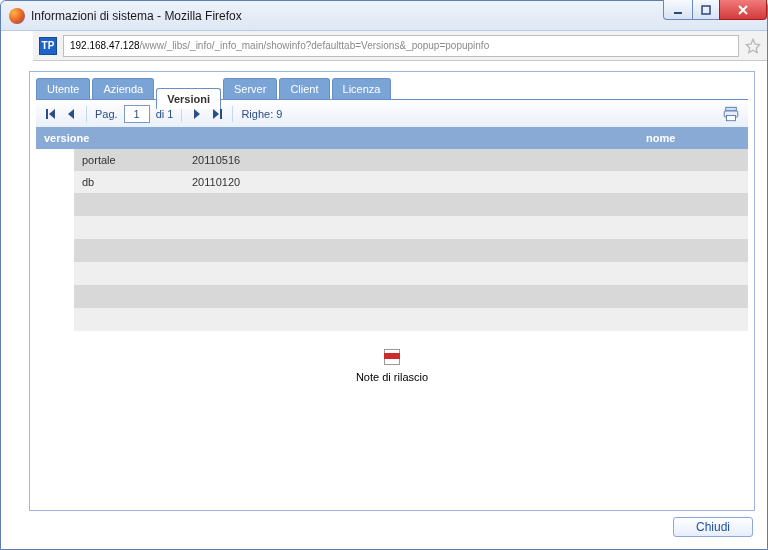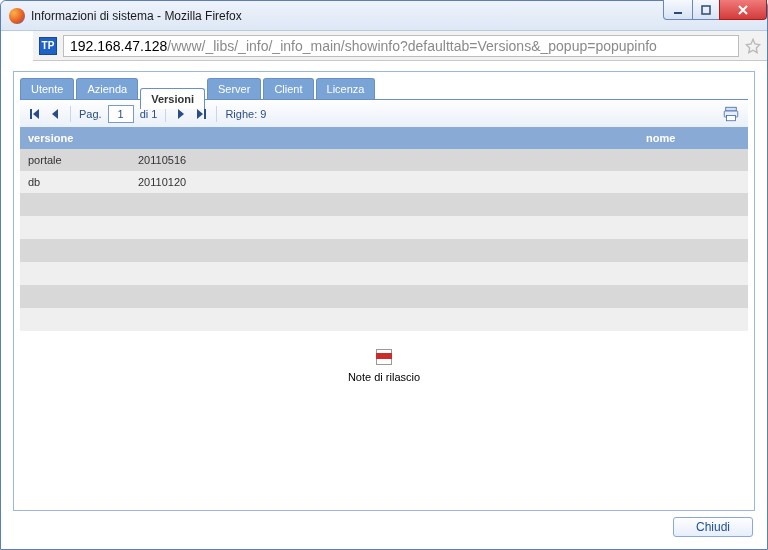--- a/index.html
+++ b/index.html
@@ -20,7 +20,7 @@
   
   .chromebar { height: 30px; background: #f2f2f2; border-bottom: 1px solid #c8c8c8; display: flex; align-items: center; padding: 0 6px; gap: 6px; margin-left: 32px; }
   .tpicon { width: 18px; height: 18px; background: #1e64c8; color: #fff; font-size: 10px; font-weight: bold; display: flex; align-items: center; justify-content: center; border: 1px solid #154a96; }
-  .urlbox { flex: 1; height: 22px; border: 1px solid #bdbdbd; background: #fff; display: flex; align-items: center; padding: 0 6px; font-size: 14px; }
+  .urlbox { flex: 1; height: 22px; border: 1px solid #bdbdbd; background: #fff; display: flex; align-items: center; padding: 0 6px; font-size: 10px; }
   .urlbox .host { color: #000; }
   .urlbox .path { color: #8a8a8a; }
   .staricon { width: 16px; height: 16px; color: #b8b8b8; display: flex; align-items: center; justify-content: center; }

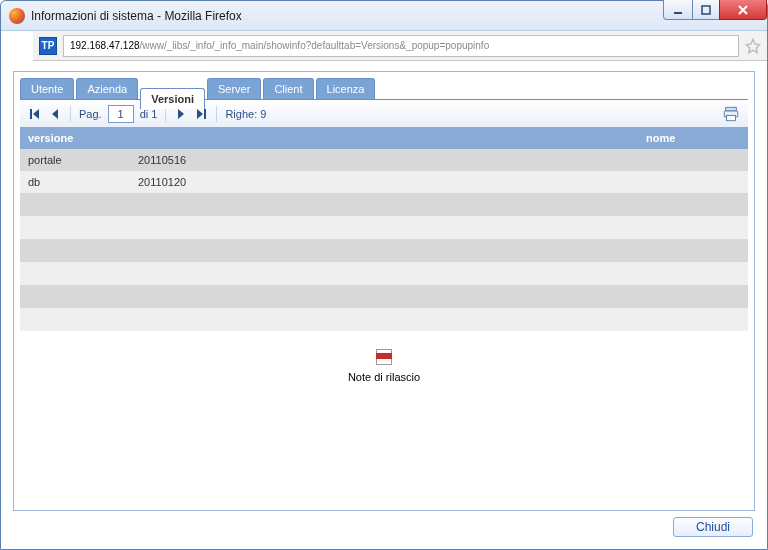--- a/index.html
+++ b/index.html
@@ -26,7 +26,7 @@
   .staricon { width: 16px; height: 16px; color: #b8b8b8; display: flex; align-items: center; justify-content: center; }
 
   
-  .pagewrap { flex: 1; padding: 10px 12px 8px 12px; display: flex; flex-direction: column; justify-content: center; }
+  .pagewrap { flex: 1; padding: 10px 12px 8px 28px; display: flex; flex-direction: column; justify-content: center; }
   .panel { flex: 1; border: 1px solid #9cb7dc; background: #fff; display: flex; flex-direction: column; overflow: hidden; }
 
   

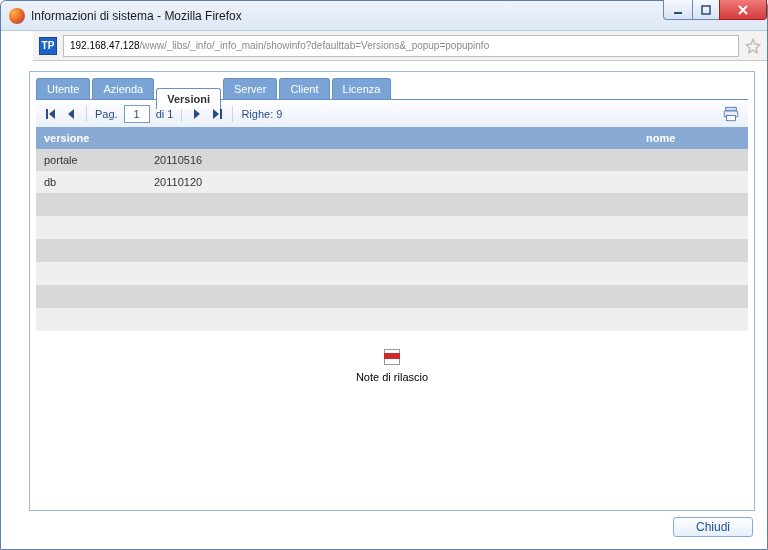--- a/index.html
+++ b/index.html
@@ -55,7 +55,7 @@
   .row.empty { height: 23px; }
   .row.empty .cell { padding: 0; }
 
-  .tablebody { background: #404040; }
+  .tablebody { background: #404040; margin-left: 38px; }
 
   
   .relnotes { margin: 18px 6px 0 6px; display: flex; align-items: center; gap: 6px; font-size: 11px; color: #000; flex-direction: column; }

